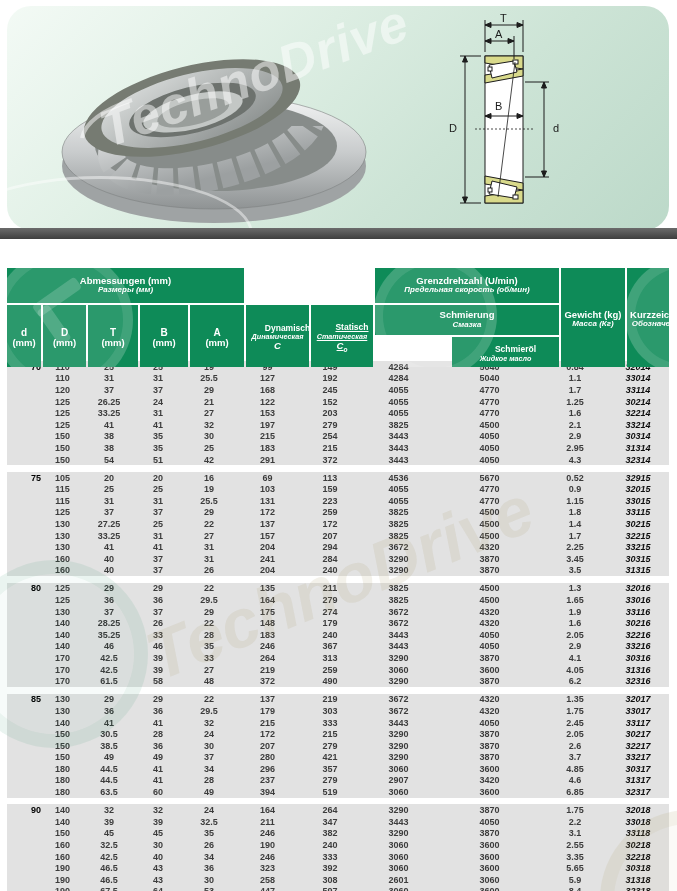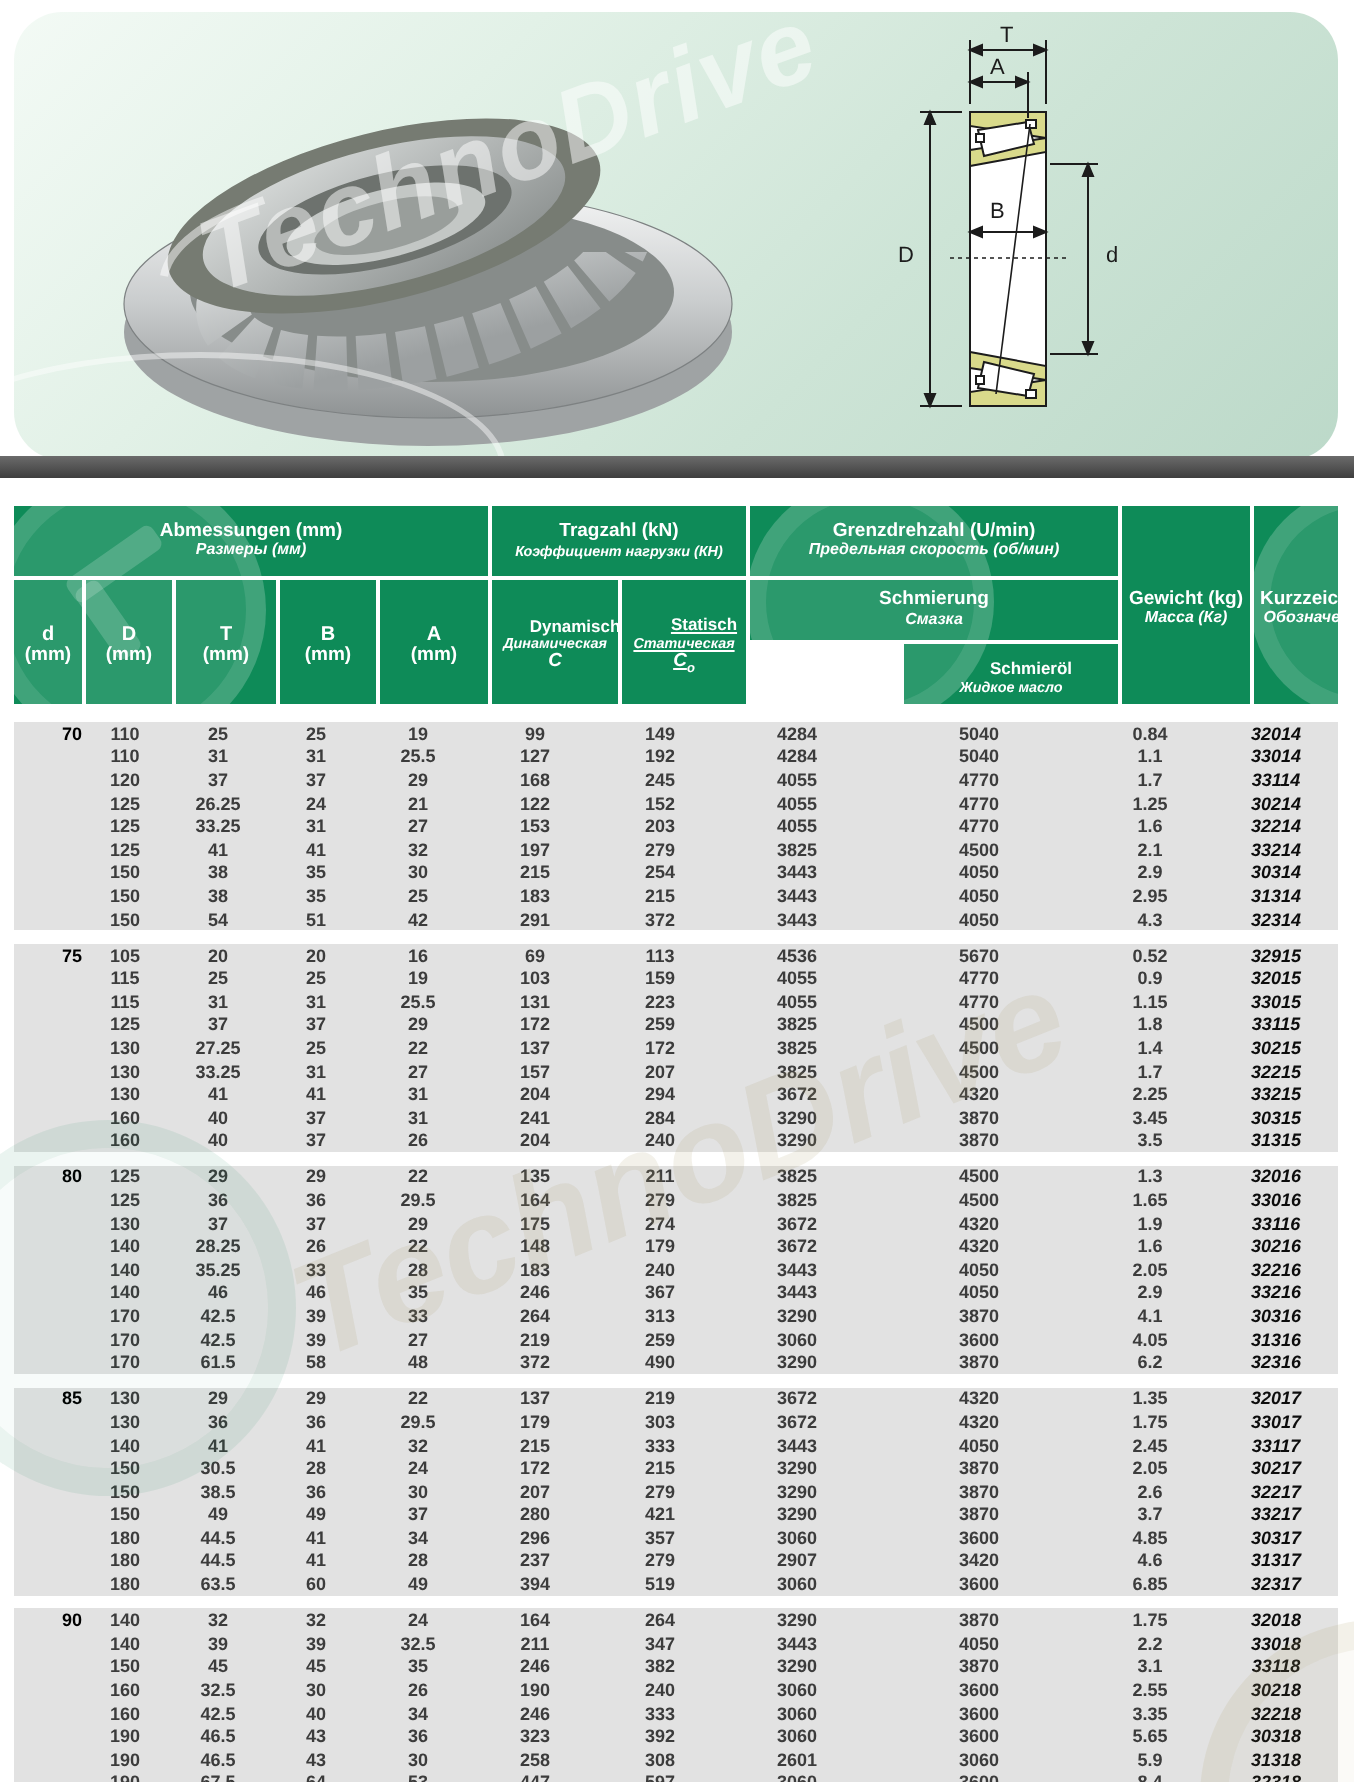--- a/index.html
+++ b/index.html
@@ -38,7 +38,7 @@
   }
   
   .thead{
-    position:absolute;left:7px;top:253px;width:662px;height:99px;
+    position:absolute;left:7px;top:268px;width:662px;height:99px;
     display:grid;grid-template-columns:var(--cols);
     grid-template-rows:35px 30px 34px;gap:2px;background:#ffffff;
     overflow:hidden;

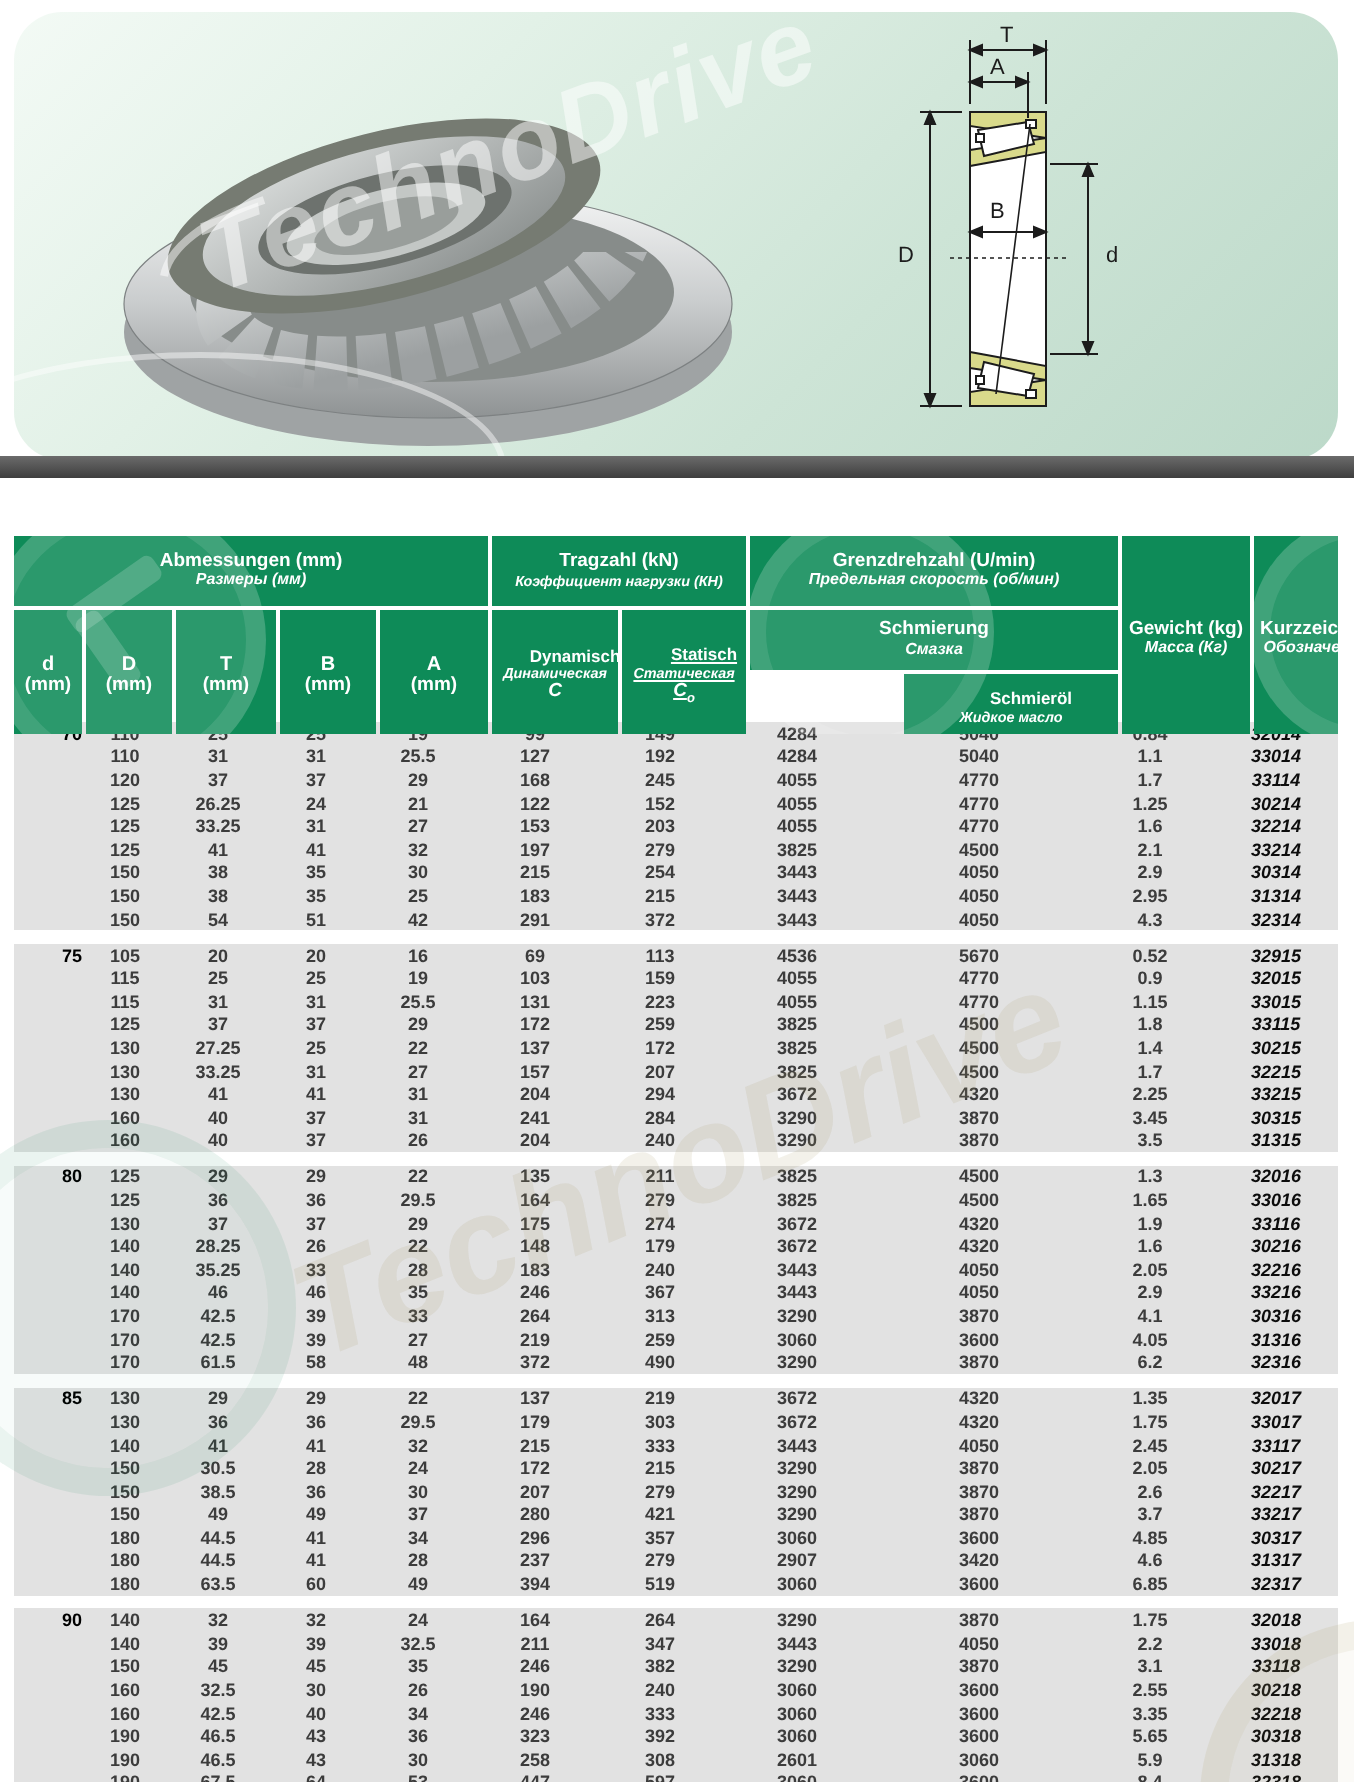--- a/index.html
+++ b/index.html
@@ -209,10 +209,6 @@
       <span class="de">Abmessungen (mm)</span>
       <span class="ru">Размеры (мм)</span>
     </div>
-    <div class="hcell h-trag">
-      <span class="de">Tragzahl (kN)</span>
-      <span class="ru small">Коэффициент нагрузки (КН)</span>
-    </div>
     <div class="hcell h-grenz">
       <span class="de">Grenzdrehzahl (U/min)</span>
       <span class="ru">Предельная скорость (об/мин)</span>

